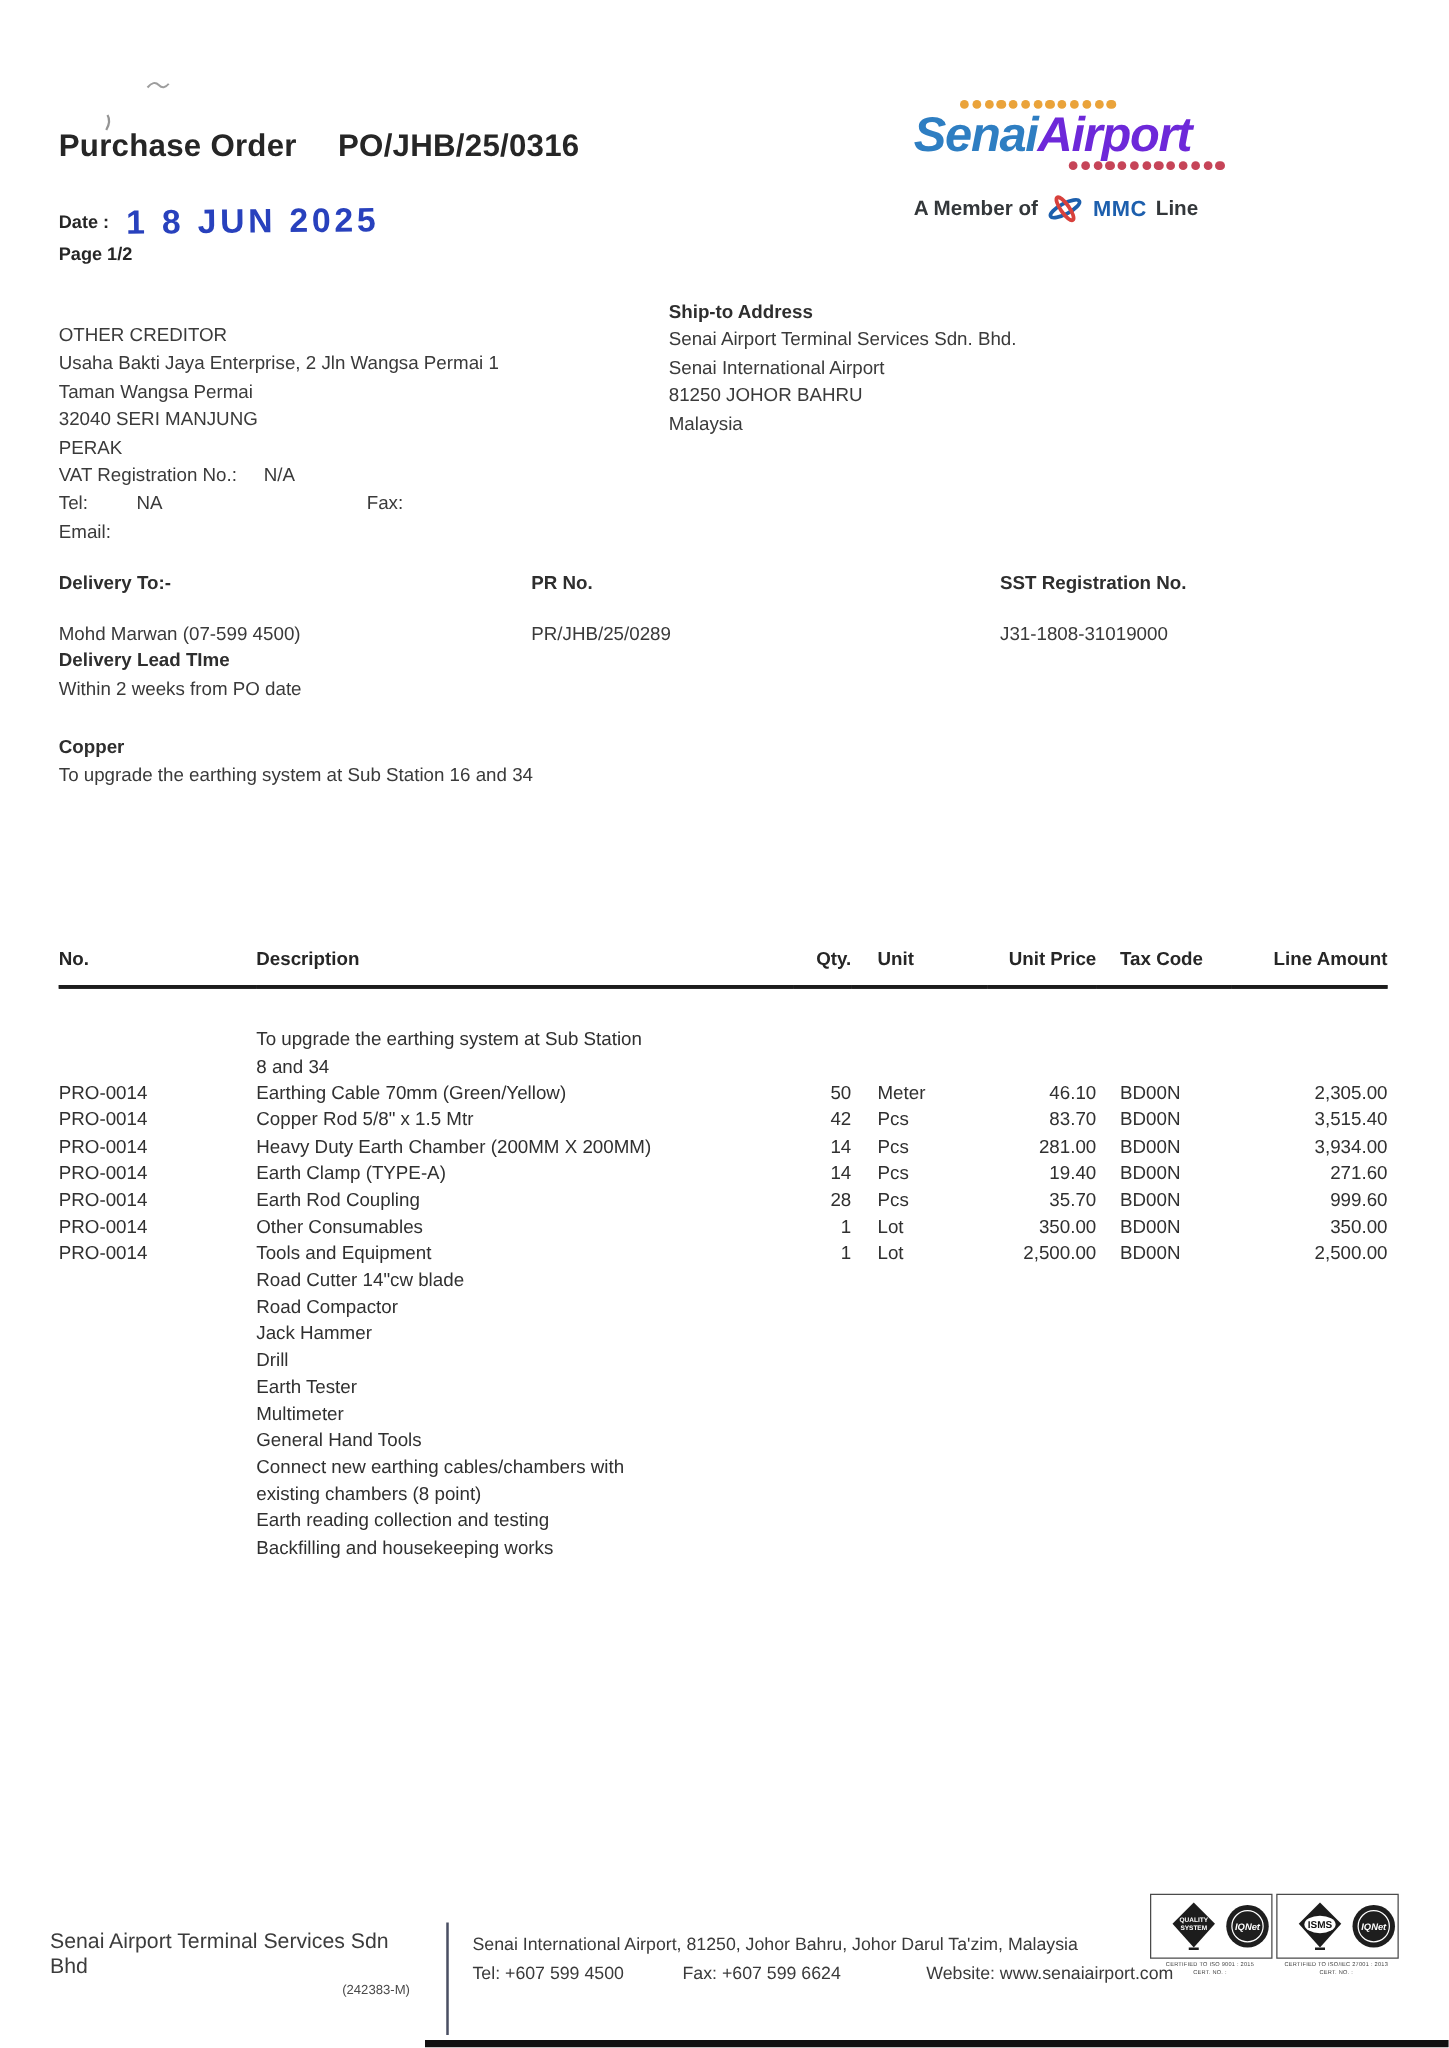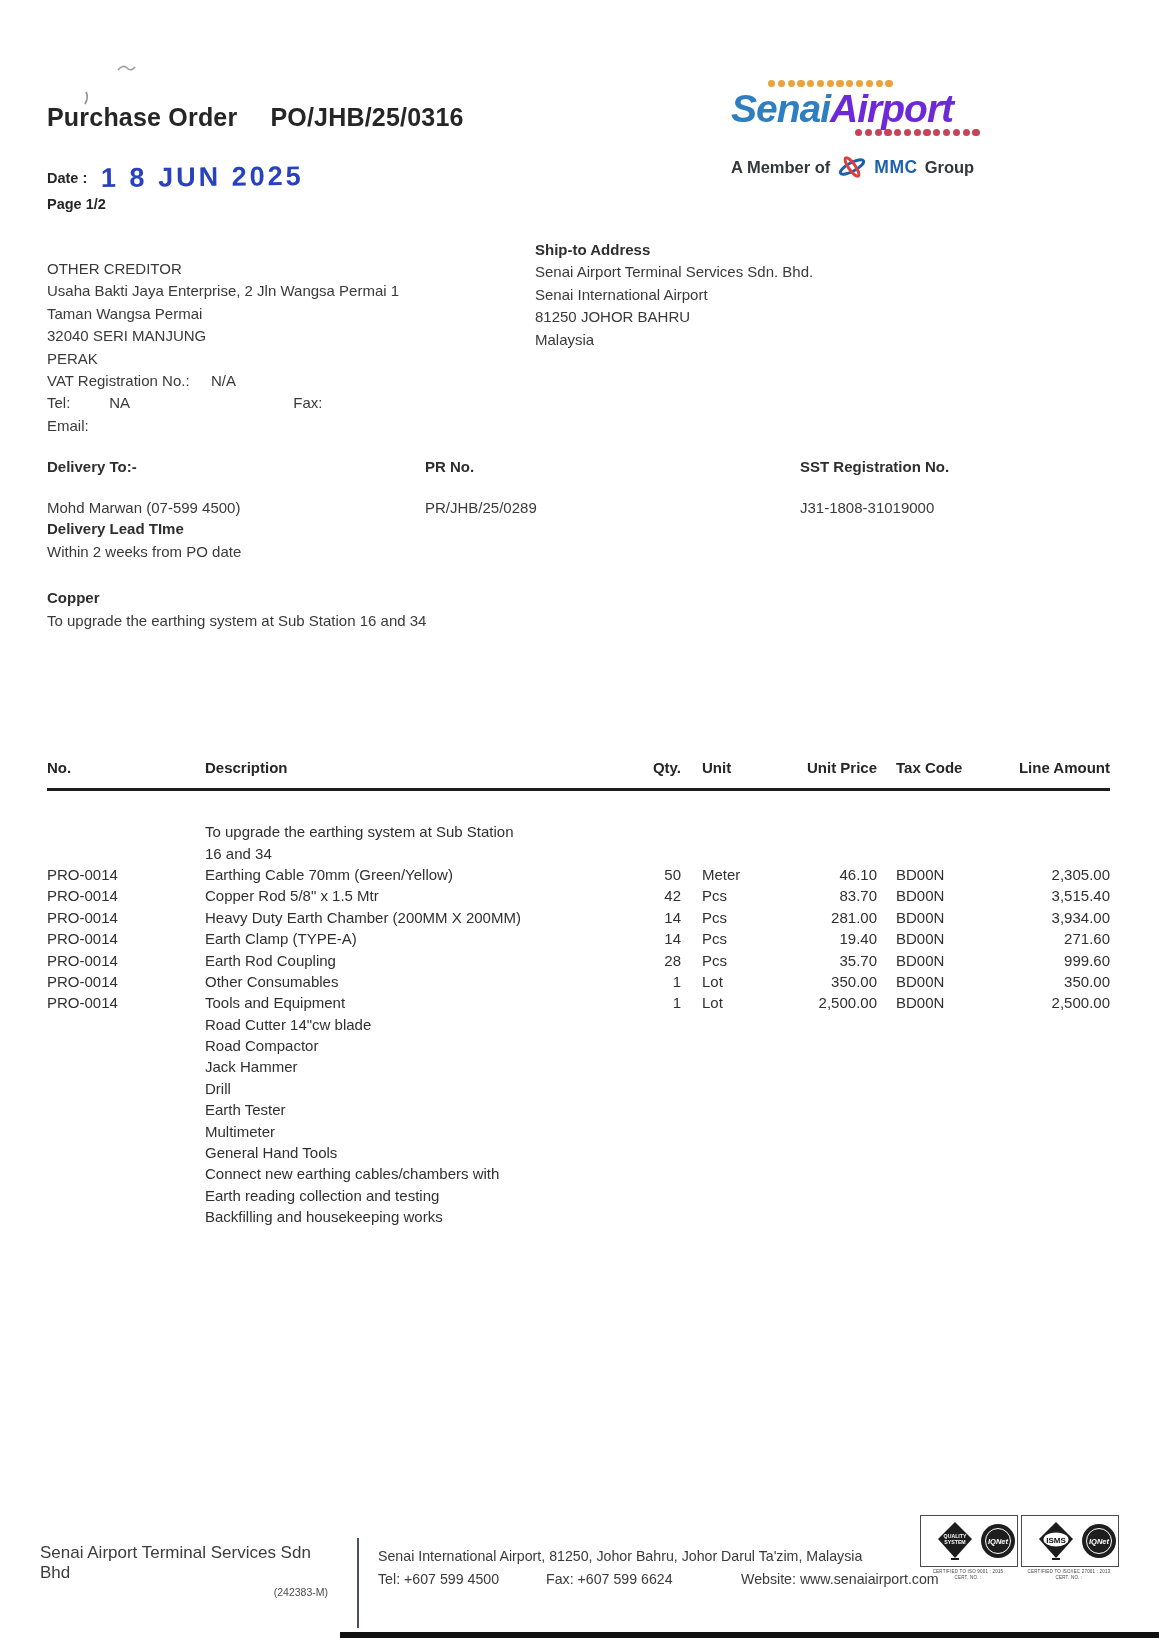--- a/index.html
+++ b/index.html
@@ -140,7 +140,7 @@
       <ellipse cx="15" cy="12" rx="11" ry="3.4" fill="none" stroke="#d8413c" stroke-width="3" transform="rotate(55 15 12)"></ellipse>
     </svg>
     <span class="member-mmc">MMC</span>
-    <span class="member-group">Group</span>
+    <span class="member-group">Line</span>
   </div>
 </div>
 

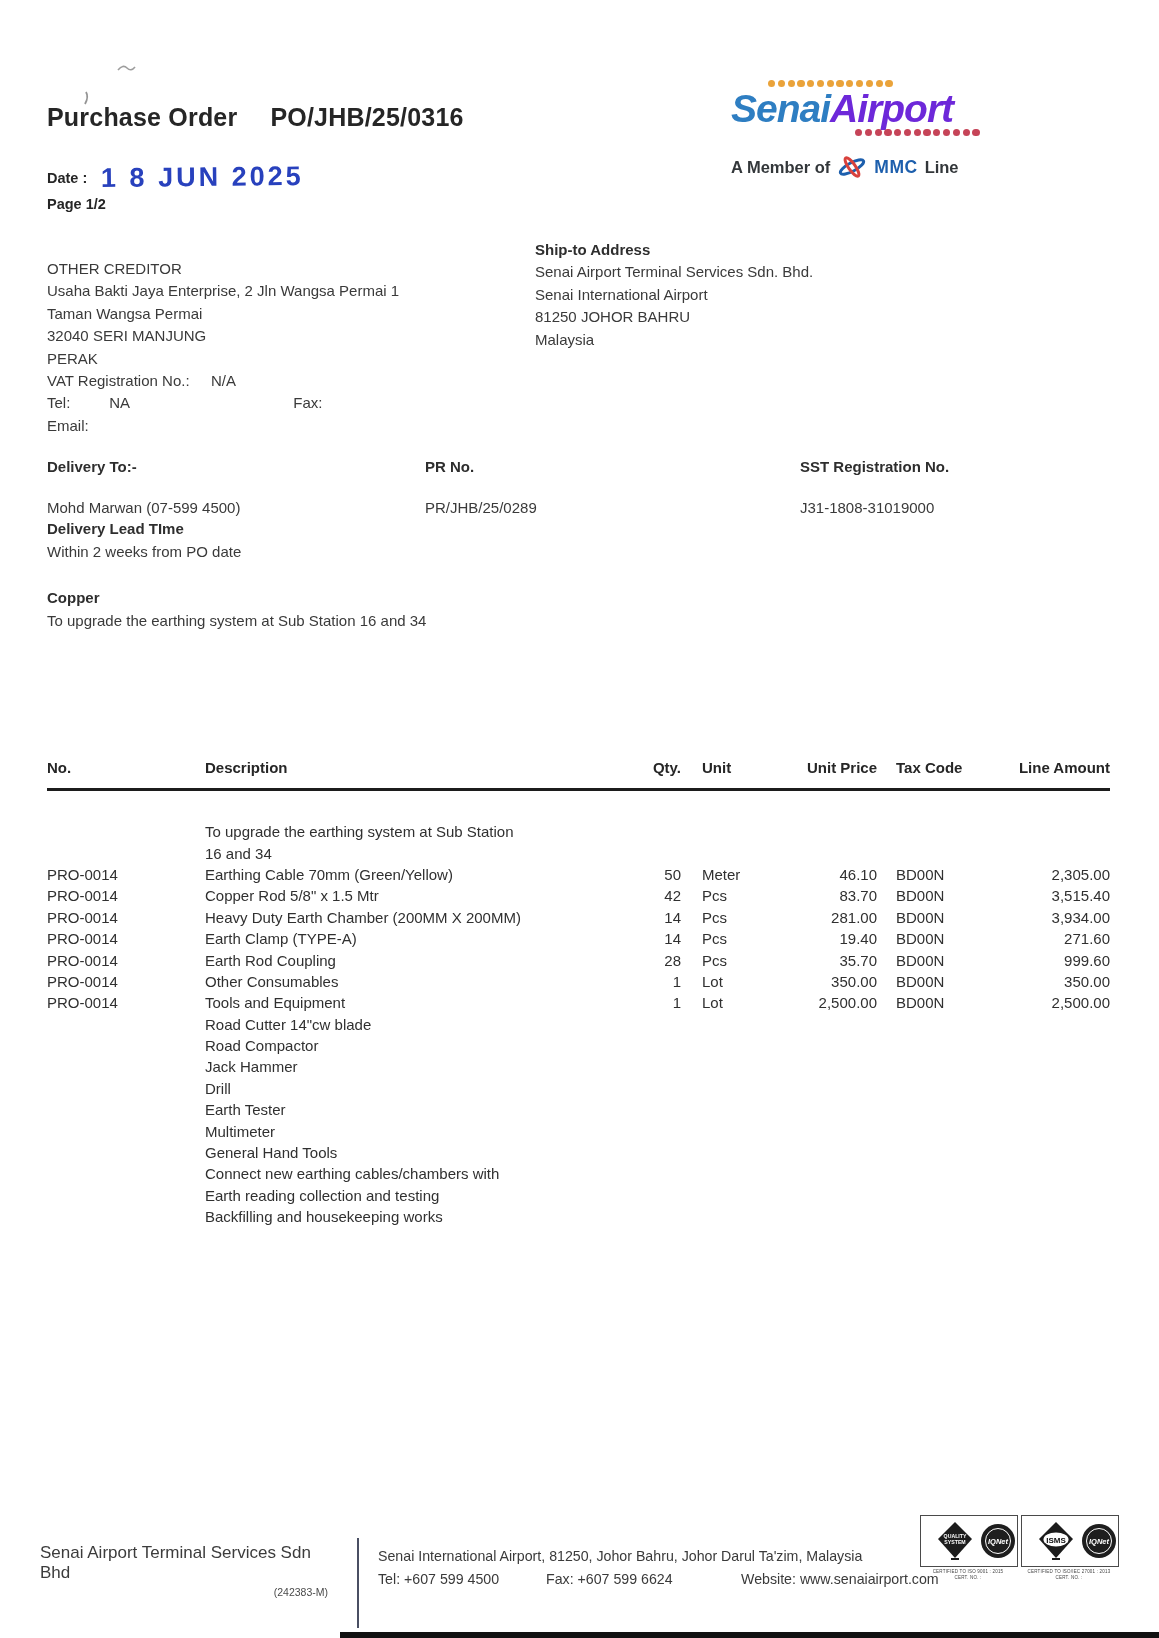--- a/index.html
+++ b/index.html
@@ -230,7 +230,7 @@
         </tr>
         <tr>
           <td class="col-no"></td>
-          <td class="col-description">16 and 34</td>
+          <td class="col-description">8 and 34</td>
           <td class="col-qty"></td>
           <td class="col-unit"></td>
           <td class="col-unit_price"></td>

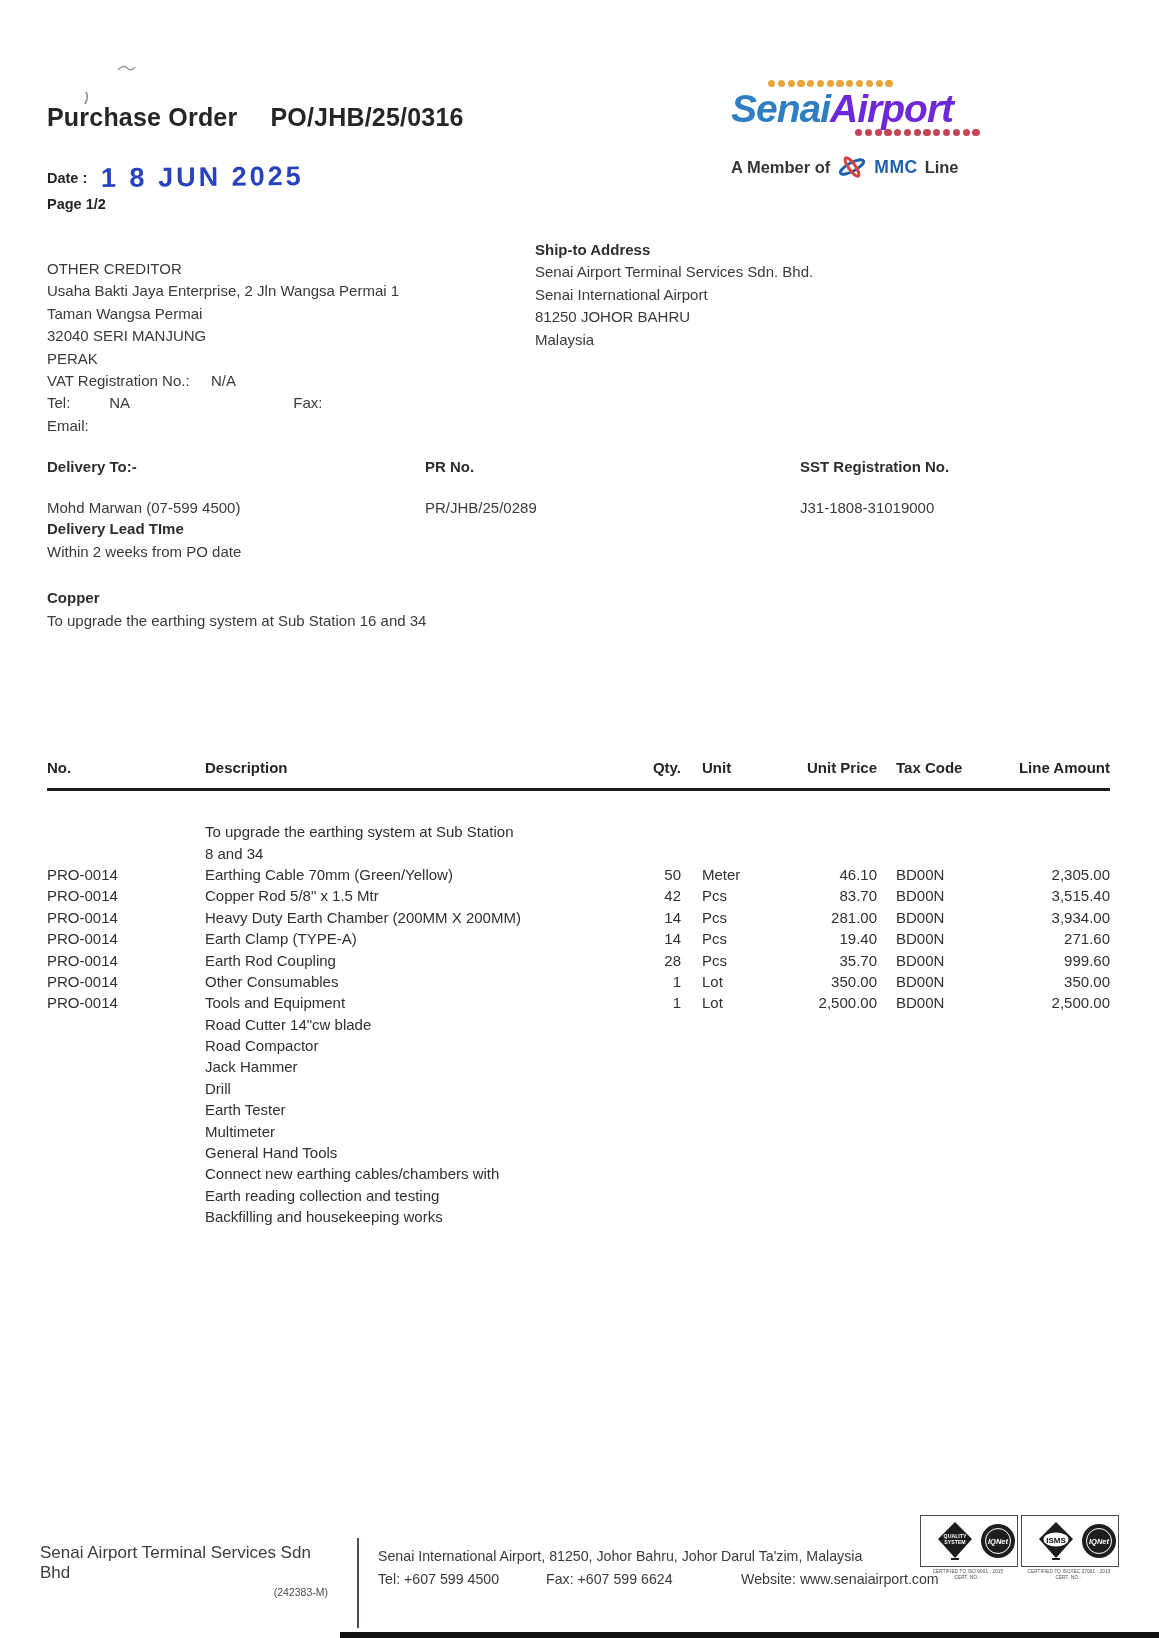--- a/index.html
+++ b/index.html
@@ -374,6 +374,15 @@
         </tr>
         <tr>
           <td class="col-no"></td>
+          <td class="col-description">existing chambers (8 point)</td>
+          <td class="col-qty"></td>
+          <td class="col-unit"></td>
+          <td class="col-unit_price"></td>
+          <td class="col-tax_code"></td>
+          <td class="col-line_amount"></td>
+        </tr>
+        <tr>
+          <td class="col-no"></td>
           <td class="col-description">Earth reading collection and testing</td>
           <td class="col-qty"></td>
           <td class="col-unit"></td>

